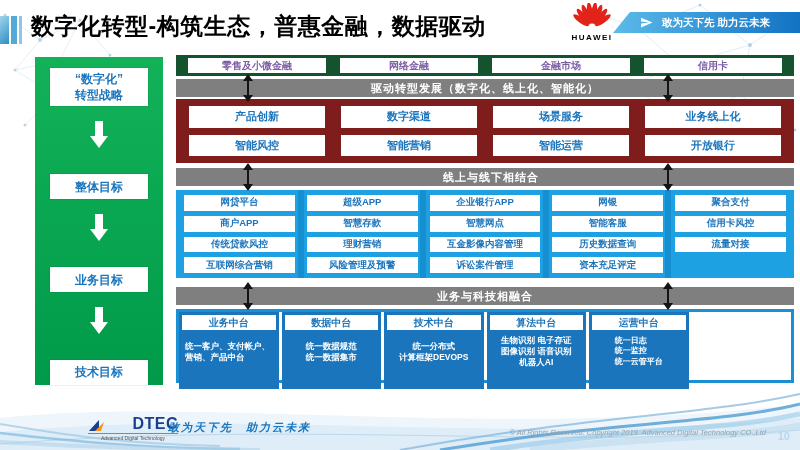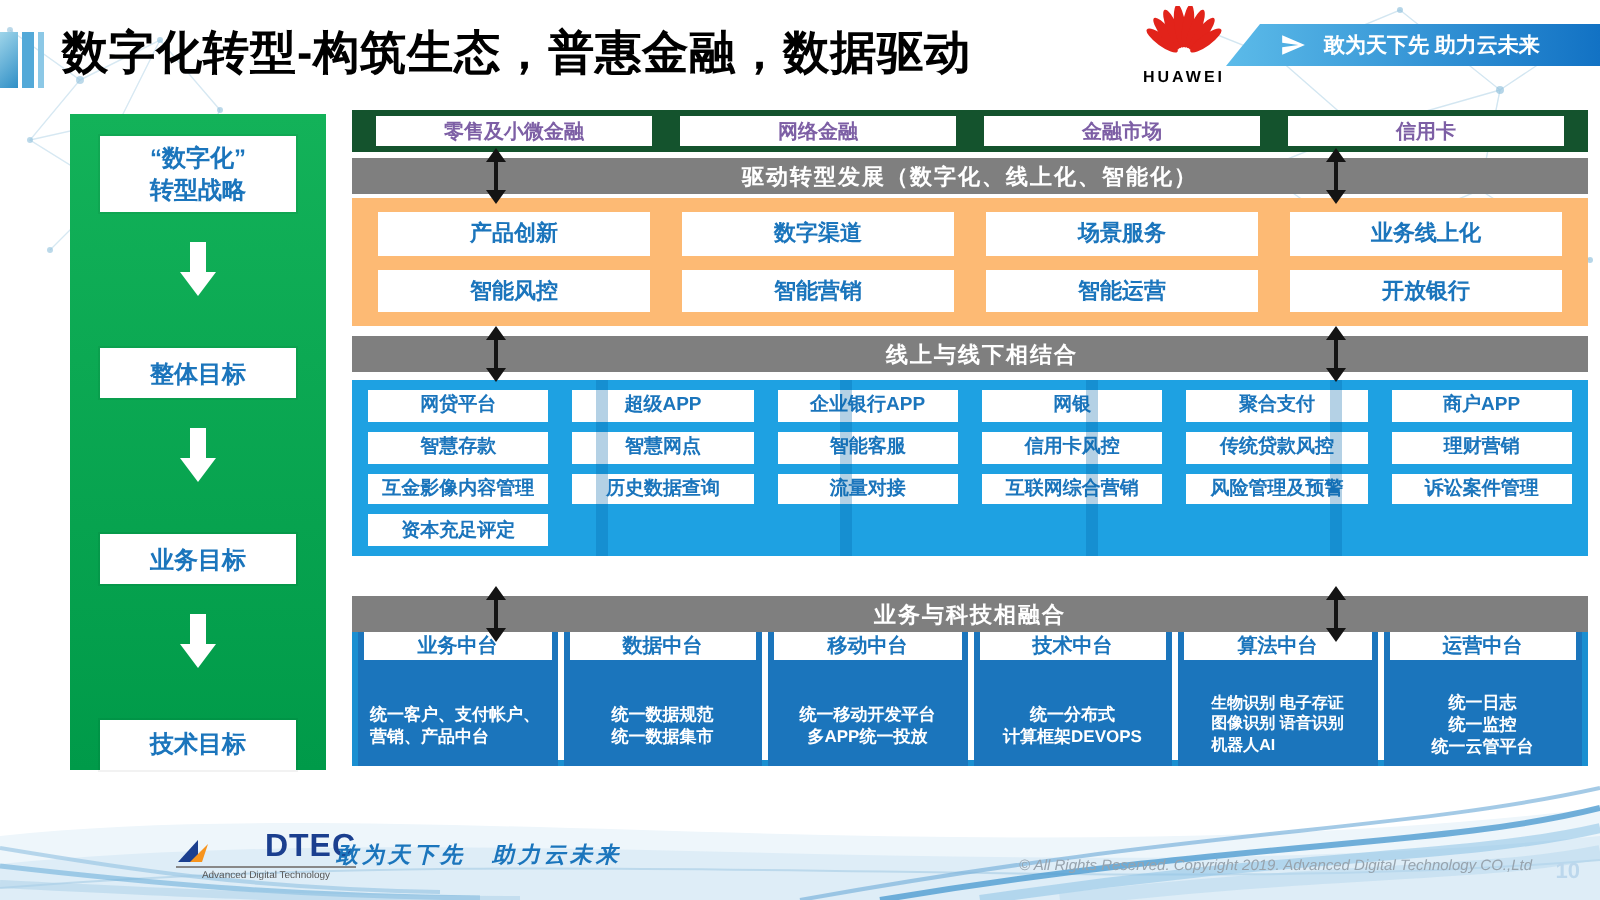--- a/index.html
+++ b/index.html
@@ -65,7 +65,7 @@
   .ud.p1 { left:66px; } .ud.p2 { left:486px; }
 
   .yellow-panel {
-    position:absolute; left:176px; top:99px; width:618px; height:64px; background:#fdba74;
+    position:absolute; left:176px; top:99px; width:618px; height:64px; background:#7f1d1d;
     display:grid; grid-template-columns:repeat(4,1fr); grid-template-rows:repeat(2,1fr);
     gap:7px 16px; padding:7px 13px;
   }

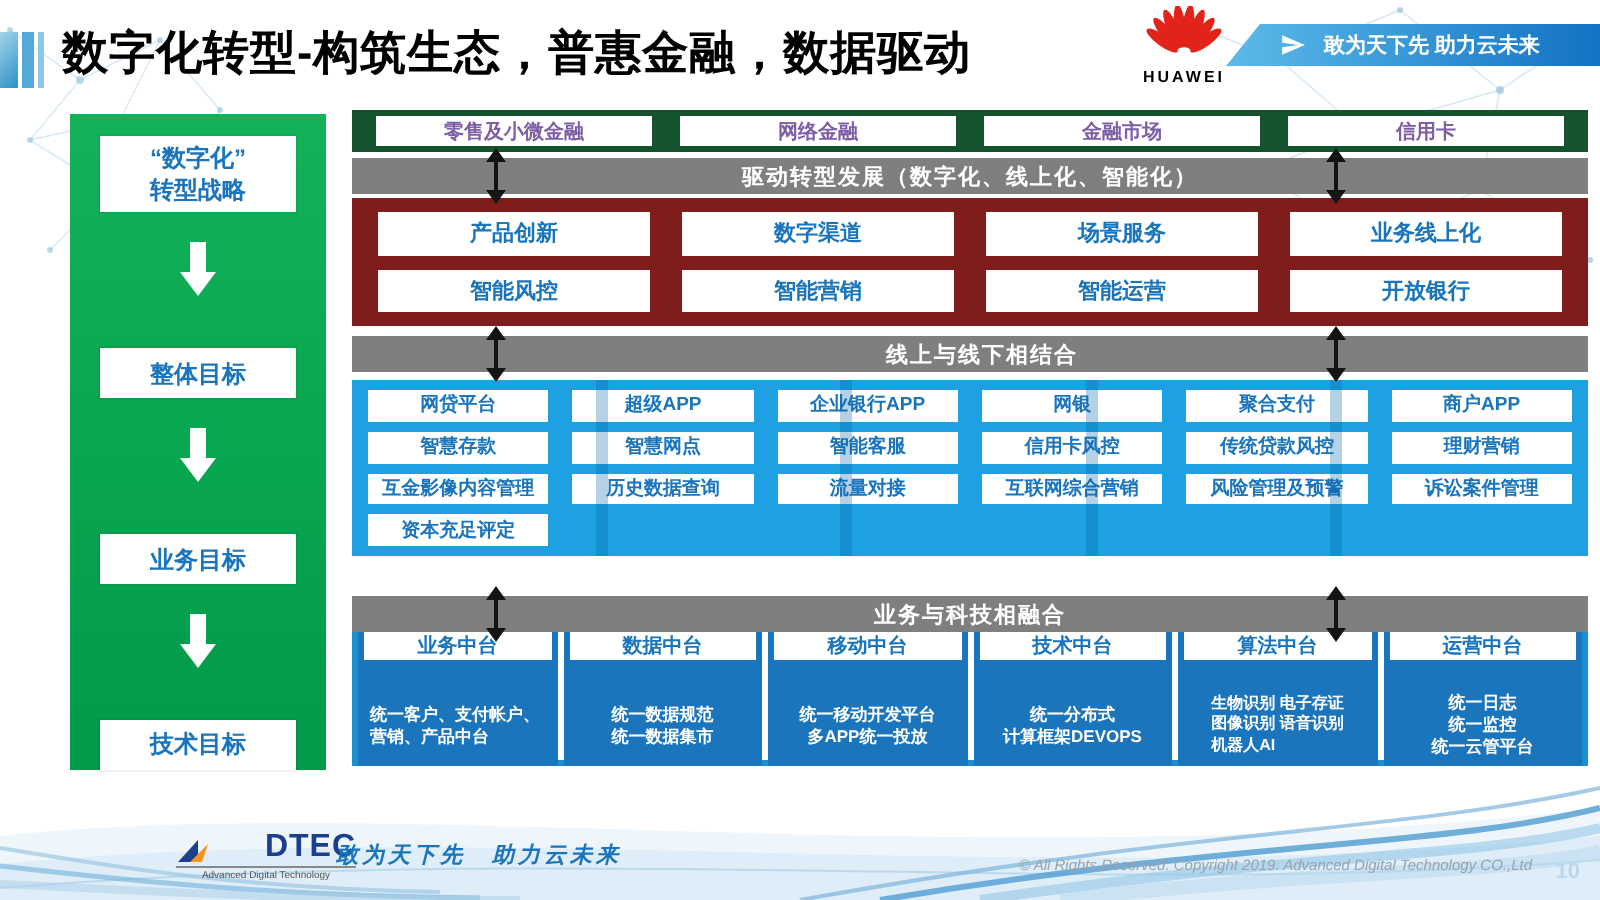--- a/index.html
+++ b/index.html
@@ -77,7 +77,7 @@
 
   .blue-panel {
     position:absolute; left:176px; top:190px; width:618px; height:88px; background:#1ea1e2;
-    display:grid; grid-template-columns:repeat(6,1fr); grid-template-rows:repeat(4,1fr);
+    display:grid; grid-template-columns:repeat(5,1fr); grid-template-rows:repeat(4,1fr);
     gap:5px 12px; padding:5px 8px;
   }
   .blue-panel .btn { font-size:9.5px; }

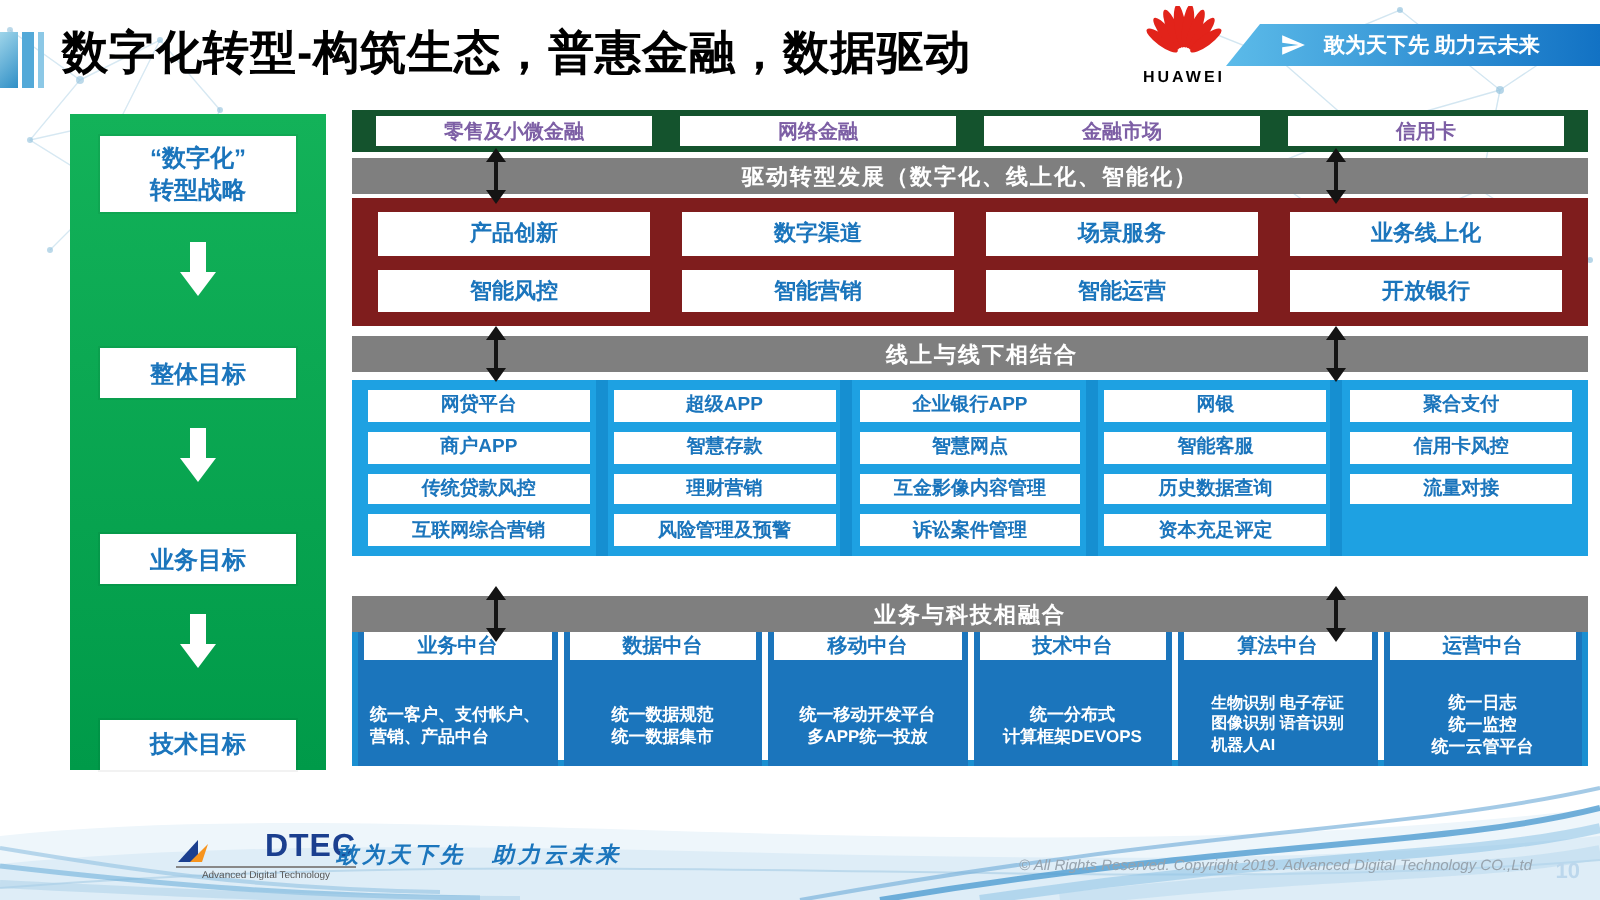--- a/index.html
+++ b/index.html
@@ -57,7 +57,7 @@
     color:#fff; font-weight:bold; font-size:11px; letter-spacing:1px;
     display:flex; align-items:center; justify-content:center; z-index:3;
   }
-  .bar1 { top:79px; } .bar2 { top:168px;padding-left:12px; } .bar3 { top:298px; }
+  .bar1 { top:79px; } .bar2 { top:168px;padding-left:12px; } .bar3 { top:287px; }
   .ud { position:absolute; top:-5px; width:12px; height:28px;
         background:linear-gradient(#141414,#141414) 5px 6px / 2px 16px no-repeat; }
   .ud::before { content:""; position:absolute; top:0; left:1px; border:5px solid transparent; border-top:0; border-bottom:7px solid #141414; }

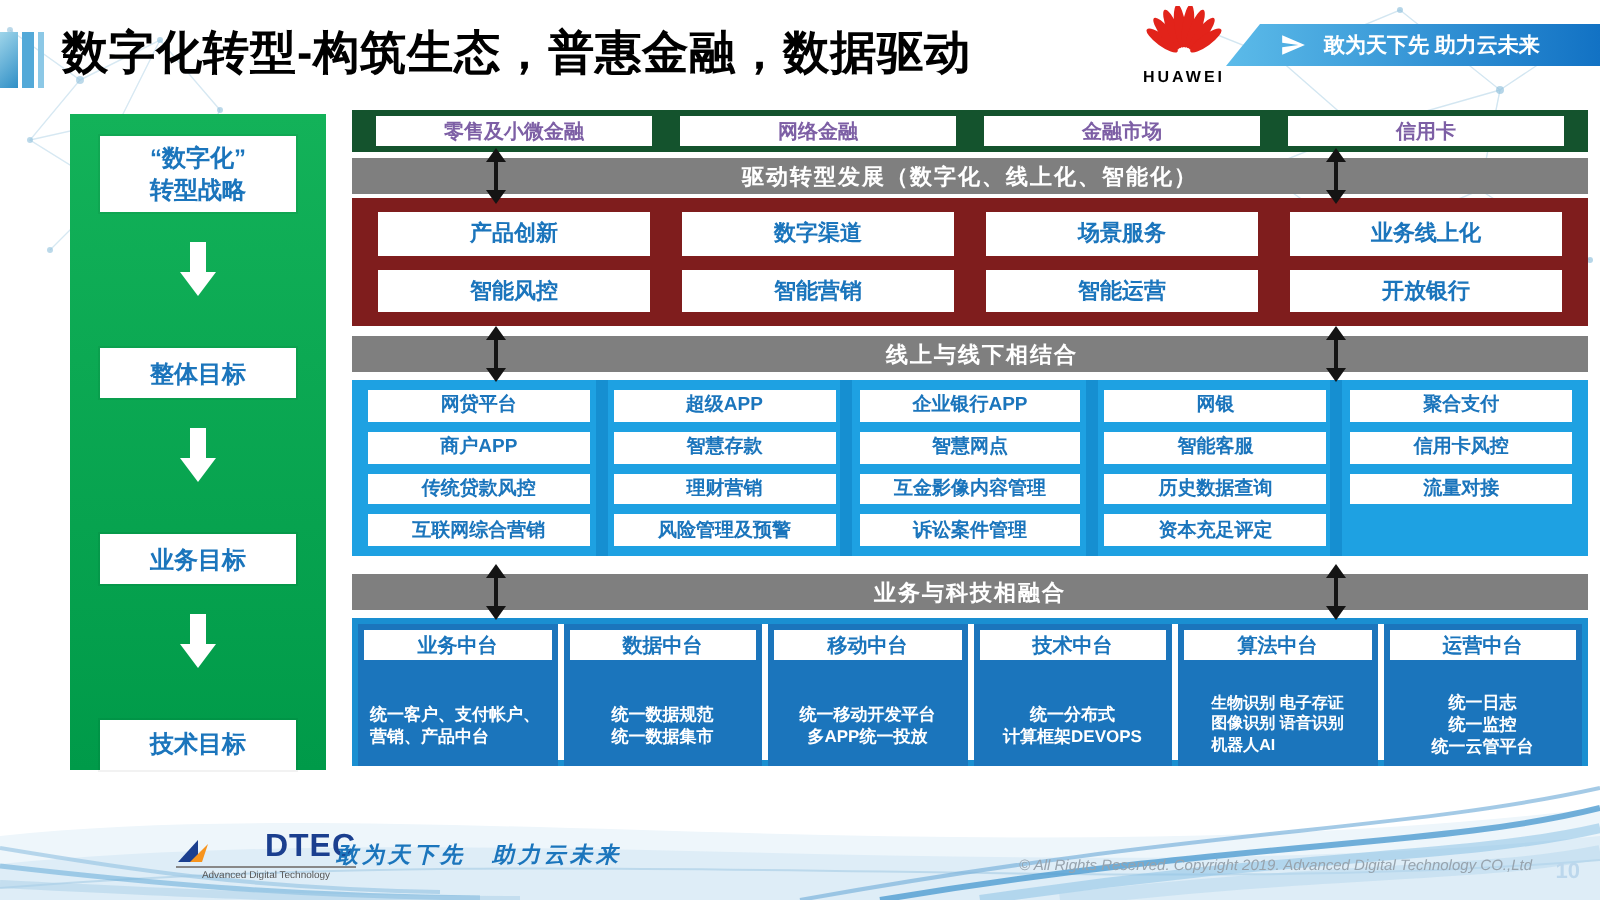--- a/index.html
+++ b/index.html
@@ -90,7 +90,7 @@
     background:#fff; border:3px solid #1a8fd1;
     display:grid; grid-template-columns:repeat(6,1fr); gap:3px;
   }
-  .platform-col { background:#1b75bc; display:flex; flex-direction:column; padding:3px 3px 3px; gap:15px;justify-content:flex-end; }
+  .platform-col { background:#1b75bc; display:flex; flex-direction:column; padding:3px 3px 20px; gap:4px;justify-content:flex-end; }
   .platform-head { background:#fff; color:#1b75bc; font-weight:bold; font-size:10px; height:15px; flex:0 0 15px;
     display:flex; align-items:center; justify-content:center; white-space:nowrap; }
   .platform-desc { flex:1; color:#fff; font-size:8.5px; font-weight:bold; line-height:1.3;

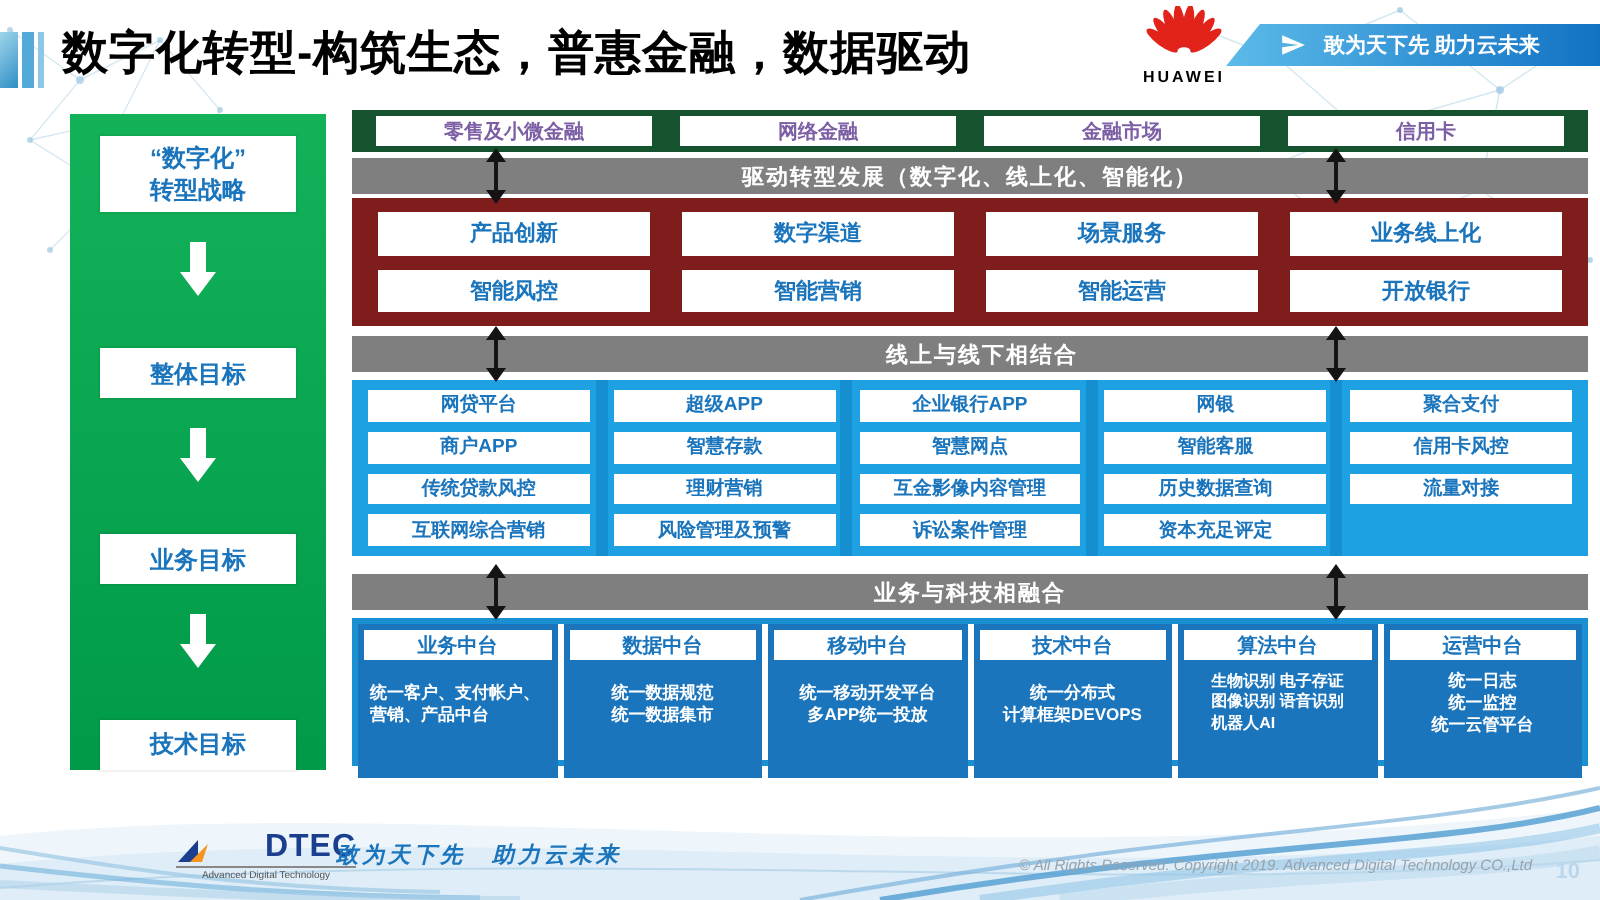--- a/index.html
+++ b/index.html
@@ -268,11 +268,6 @@
 统一数据集市</div>
     </div>
     <div class="platform-col">
-      <div class="platform-head">移动中台</div>
-      <div class="platform-desc">统一移动开发平台
-多APP统一投放</div>
-    </div>
-    <div class="platform-col">
       <div class="platform-head">技术中台</div>
       <div class="platform-desc">统一分布式
 计算框架DEVOPS</div>

